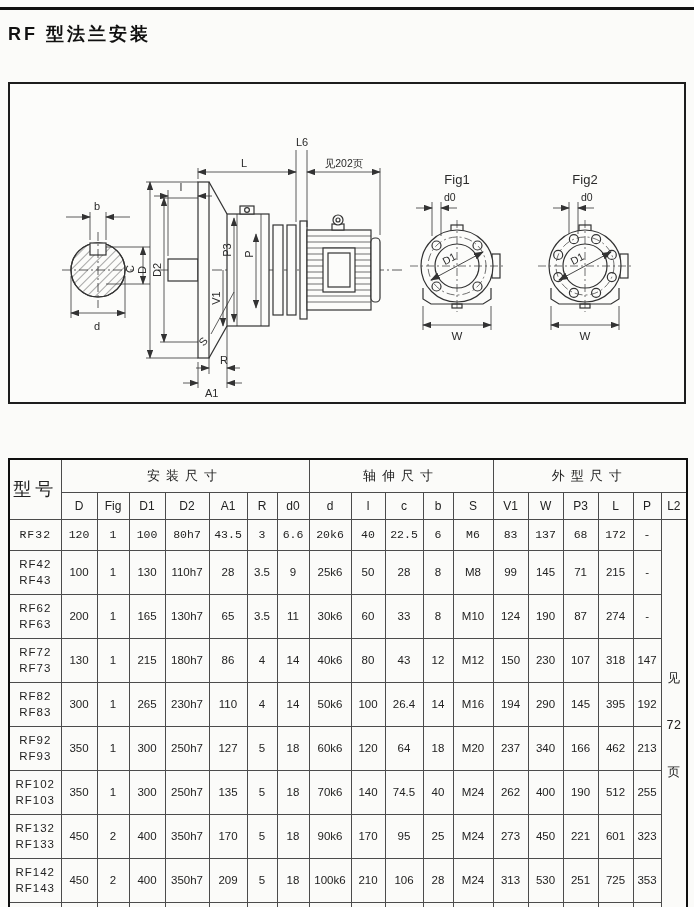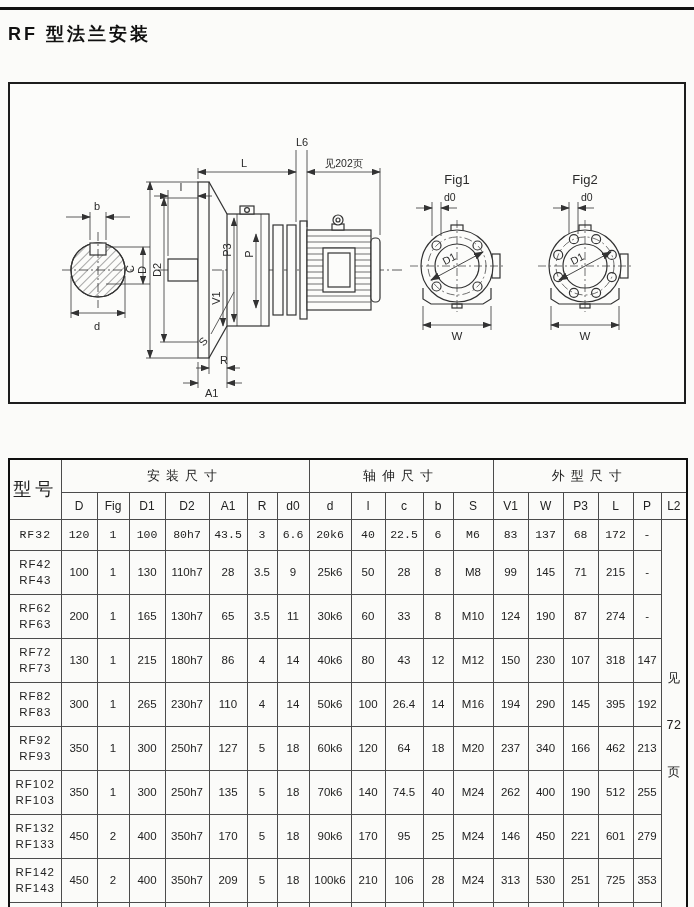--- a/index.html
+++ b/index.html
@@ -471,7 +471,7 @@
         <td>95</td>
         <td>25</td>
         <td>M24</td>
-        <td>146</td>
+        <td>273</td>
         <td>450</td>
         <td>221</td>
         <td>601</td>

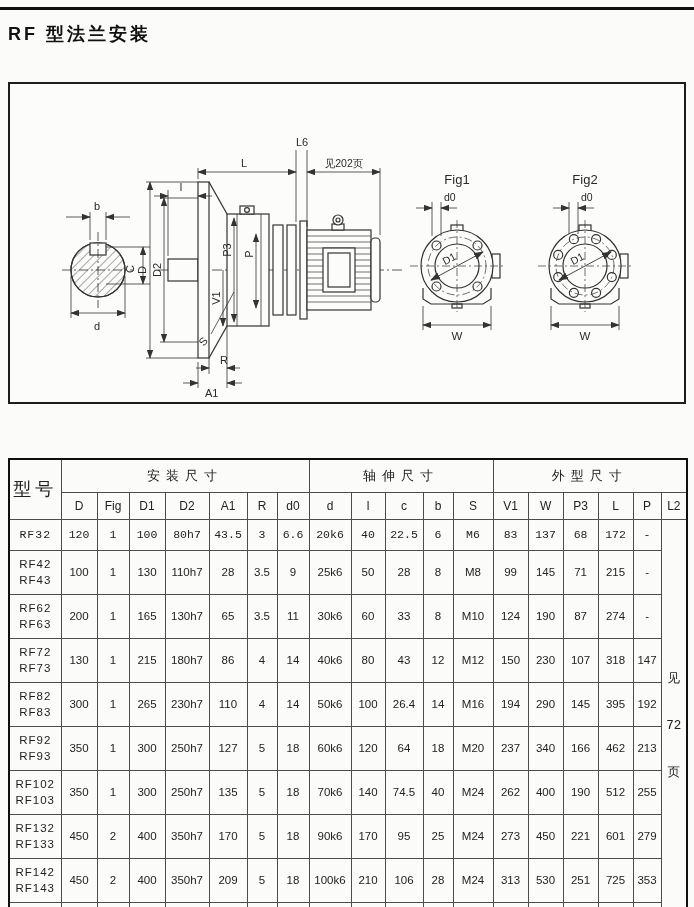--- a/index.html
+++ b/index.html
@@ -475,7 +475,7 @@
         <td>450</td>
         <td>221</td>
         <td>601</td>
-        <td>279</td>
+        <td>323</td>
       </tr>
       <tr class="r2">
         <td class="model-cell">

